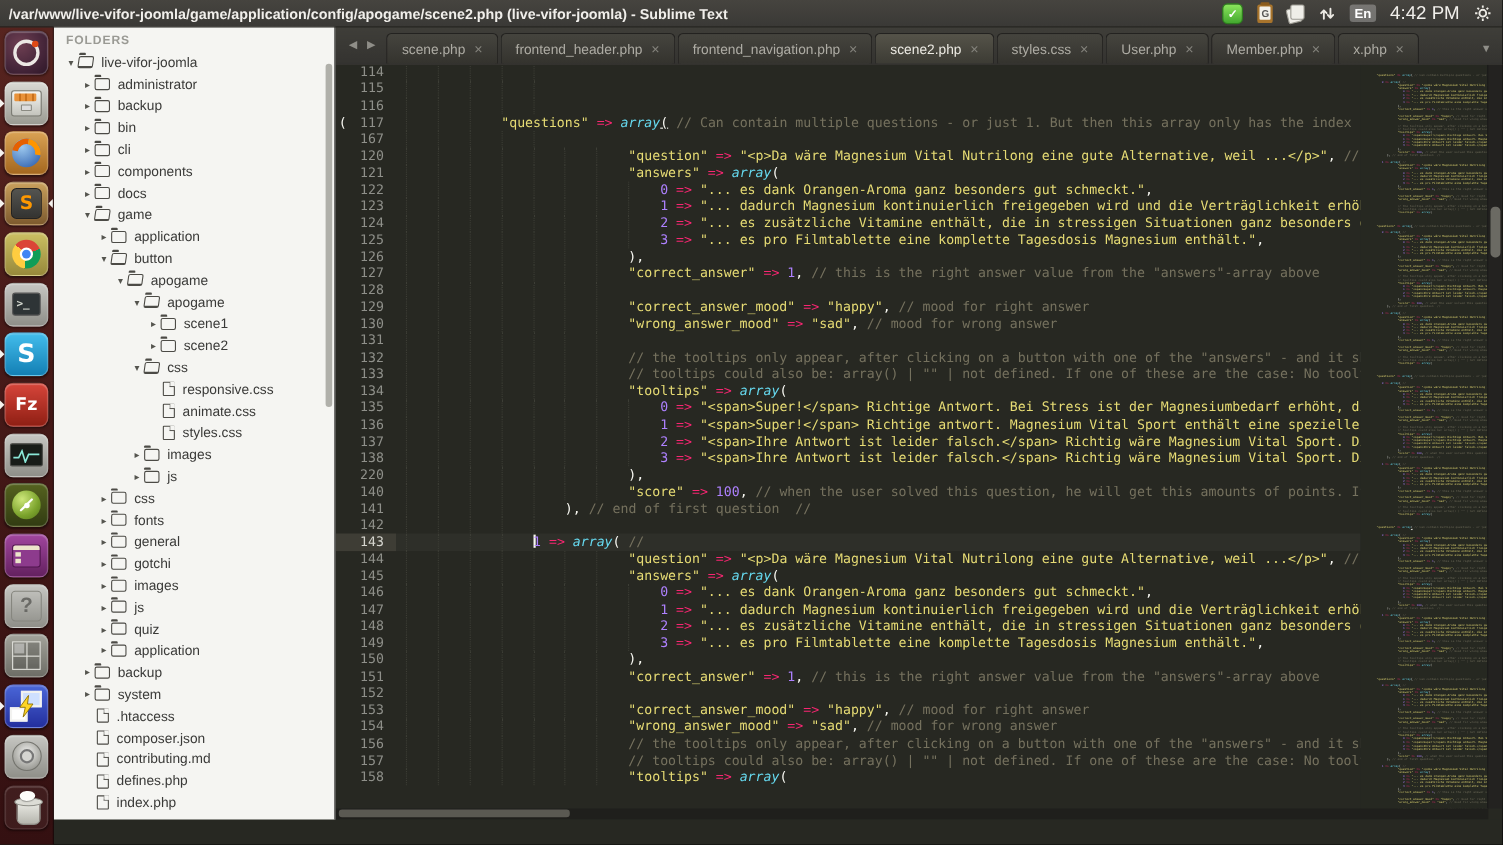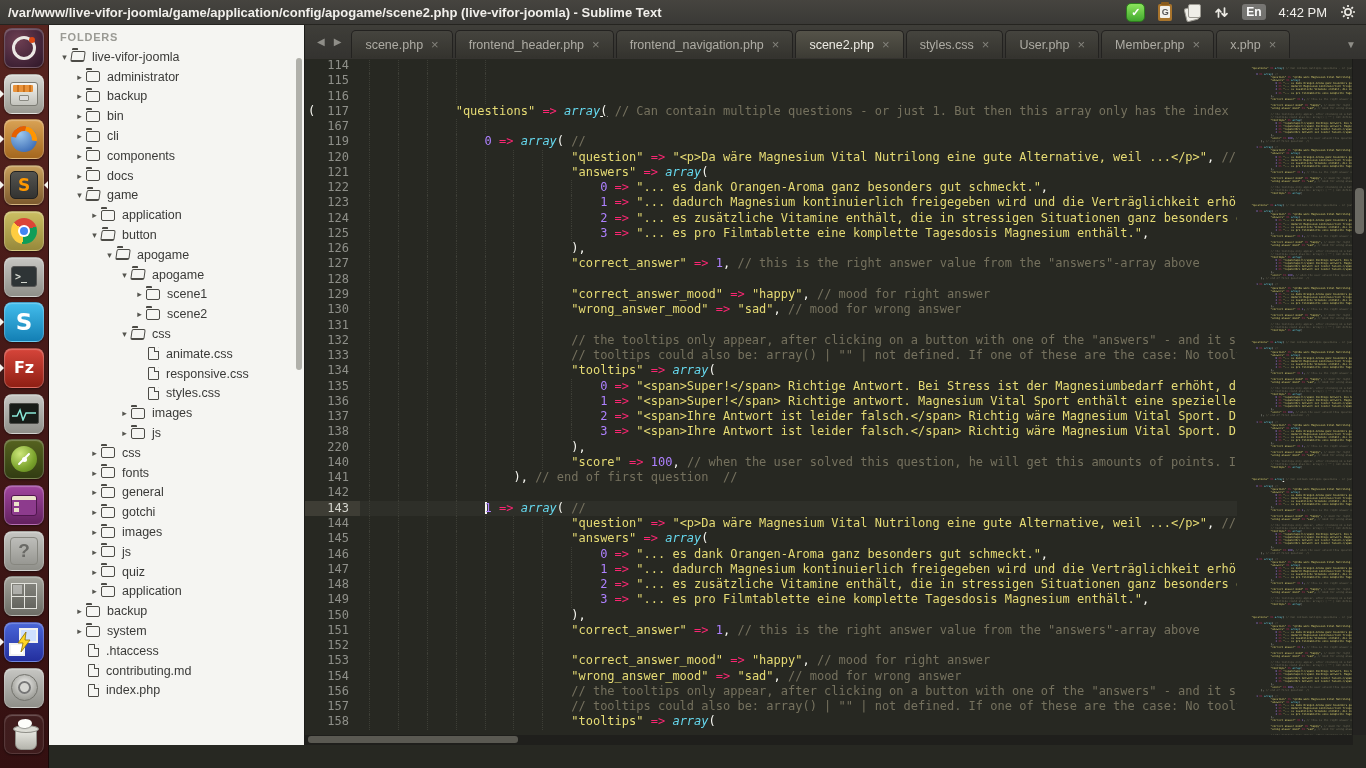--- a/index.html
+++ b/index.html
@@ -23,7 +23,7 @@
   .nt-tray::before{left:0;top:3px;transform:rotate(-14deg);}
   .nt-tray::after{right:0;top:0;}
   .kb-box{background:rgba(255,255,255,.28);border-radius:3px;padding:1px 4px;font-size:12px;font-weight:bold;color:#fff;}
-  #clock{font-size:13px;}
+  #clock{font-size:17px;}
   
   #launcher{position:absolute;left:0;top:24px;width:48px;height:744px;
     background:linear-gradient(180deg,#57241f 0%,#471a18 40%,#341011 100%);

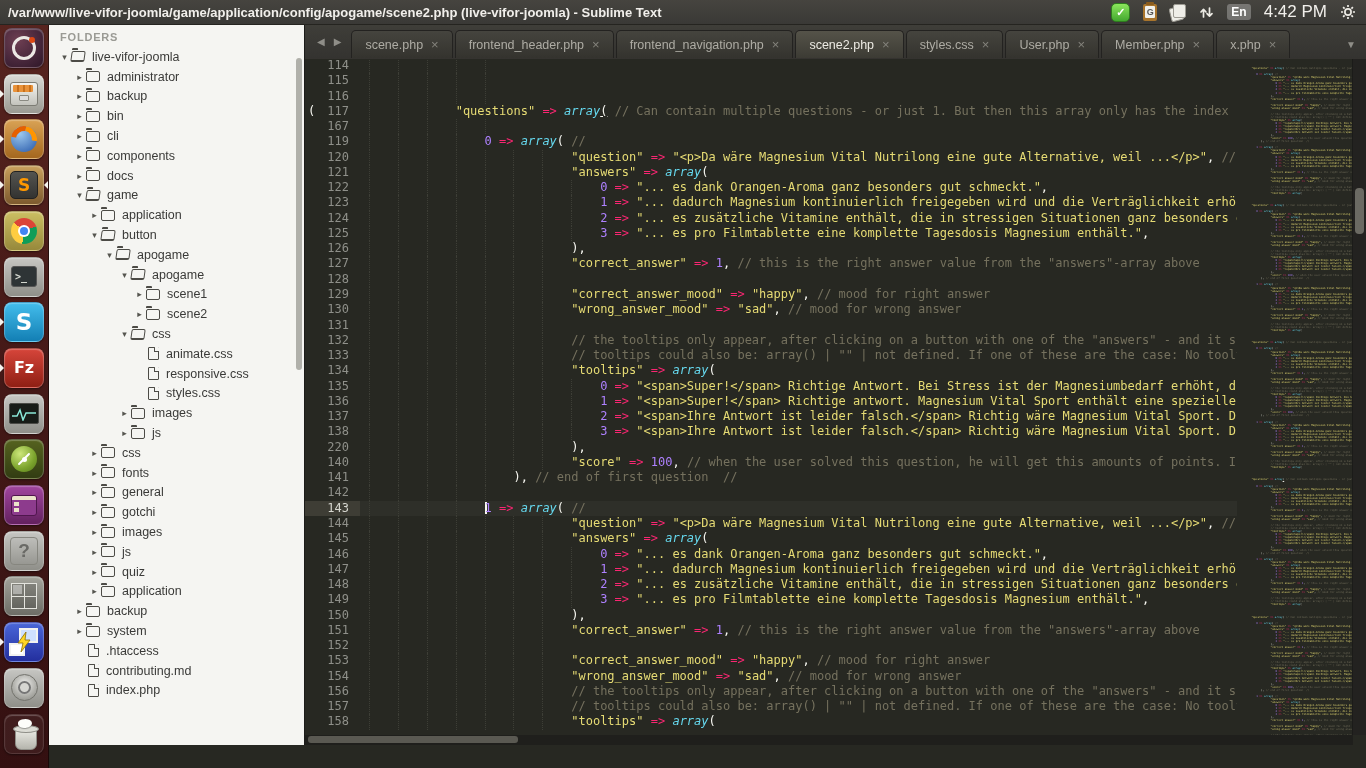--- a/index.html
+++ b/index.html
@@ -487,7 +487,6 @@
         <div class="cline"><span class="gut">116</span><span class="ctext"><i class="g"></i><i class="g"></i><i class="g"></i><i class="g"></i><i class="g"></i></span></div>
         <div class="cline"><span class="gut"><i class="gbracket">(</i>117</span><span class="ctext"><i class="g"></i><i class="g"></i><i class="g"></i><span class="tok-s">"questions"</span><span class="tok-p"> </span><span class="tok-o">=&gt;</span><span class="tok-p"> </span><span class="tok-f">array</span><span class="tok-u">(</span><span class="tok-p"> </span><span class="tok-c">// Can contain multiple questions - or just 1. But then this array only has the index "0"</span></span></div>
         <div class="cline"><span class="gut">167</span><span class="ctext"><i class="g"></i><i class="g"></i><i class="g"></i><i class="g"></i><i class="g"></i></span></div>
-        <div class="cline"><span class="gut">119</span><span class="ctext"><i class="g"></i><i class="g"></i><i class="g"></i><i class="g"></i><span class="tok-n">0</span><span class="tok-p"> </span><span class="tok-o">=&gt;</span><span class="tok-p"> </span><span class="tok-f">array</span><span class="tok-p">( </span><span class="tok-c">//</span></span></div>
         <div class="cline"><span class="gut">120</span><span class="ctext"><i class="g"></i><i class="g"></i><i class="g"></i><i class="g"></i><i class="g"></i><i class="g"></i><i class="g"></i><span class="tok-s">"question"</span><span class="tok-p"> </span><span class="tok-o">=&gt;</span><span class="tok-p"> </span><span class="tok-s">"&lt;p&gt;Da wäre Magnesium Vital Nutrilong eine gute Alternative, weil ...&lt;/p&gt;"</span><span class="tok-p">, </span><span class="tok-c">// HTM</span></span></div>
         <div class="cline"><span class="gut">121</span><span class="ctext"><i class="g"></i><i class="g"></i><i class="g"></i><i class="g"></i><i class="g"></i><i class="g"></i><i class="g"></i><span class="tok-s">"answers"</span><span class="tok-p"> </span><span class="tok-o">=&gt;</span><span class="tok-p"> </span><span class="tok-f">array</span><span class="tok-p">(</span></span></div>
         <div class="cline"><span class="gut">122</span><span class="ctext"><i class="g"></i><i class="g"></i><i class="g"></i><i class="g"></i><i class="g"></i><i class="g"></i><i class="g"></i><i class="g"></i><span class="tok-n">0</span><span class="tok-p"> </span><span class="tok-o">=&gt;</span><span class="tok-p"> </span><span class="tok-s">"... es dank Orangen-Aroma ganz besonders gut schmeckt."</span><span class="tok-p">,</span></span></div>

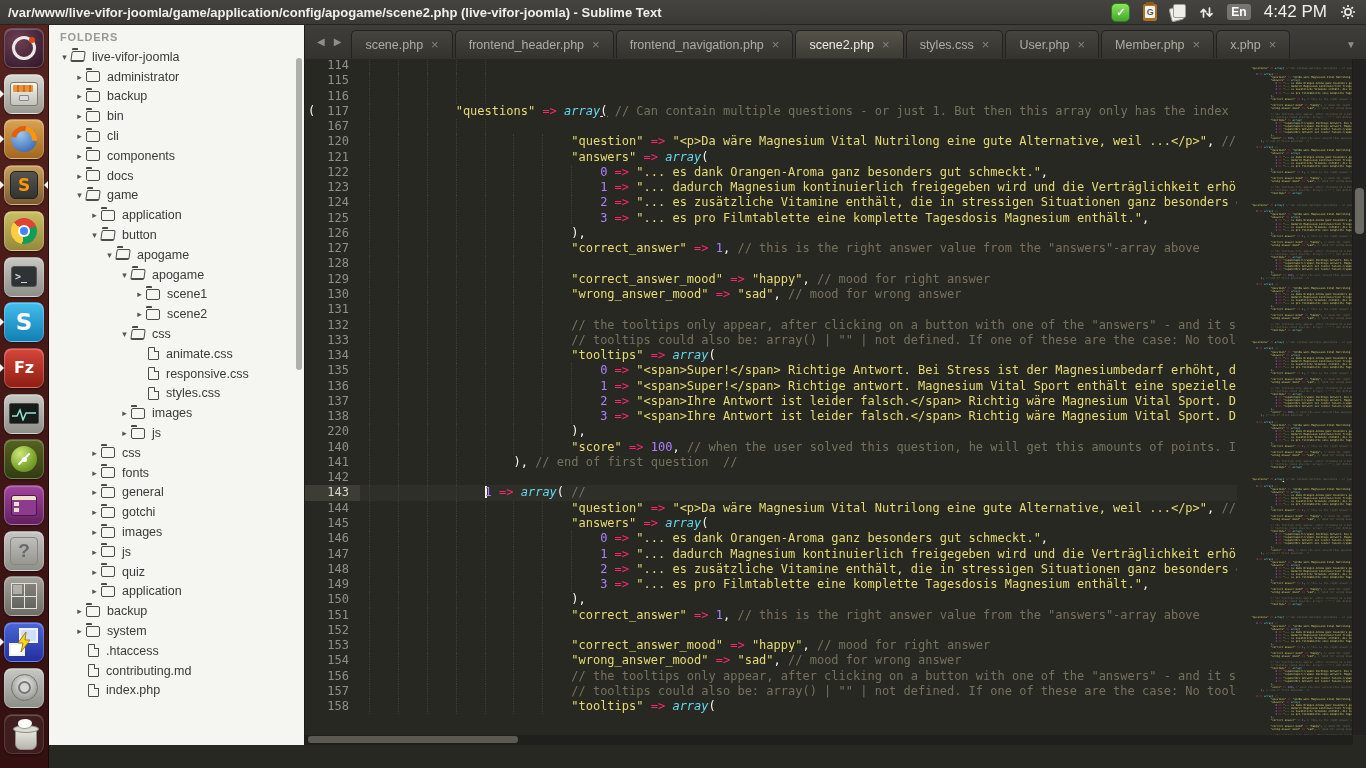--- a/index.html
+++ b/index.html
@@ -347,12 +347,12 @@
         <div class="trow" style="padding-left: 85px;">
           <span class="arw"></span>
           <span class="fico file"></span>
-          <span>animate.css</span>
+          <span>responsive.css</span>
         </div>
         <div class="trow" style="padding-left: 85px;">
           <span class="arw"></span>
           <span class="fico file"></span>
-          <span>responsive.css</span>
+          <span>animate.css</span>
         </div>
         <div class="trow" style="padding-left: 85px;">
           <span class="arw"></span>

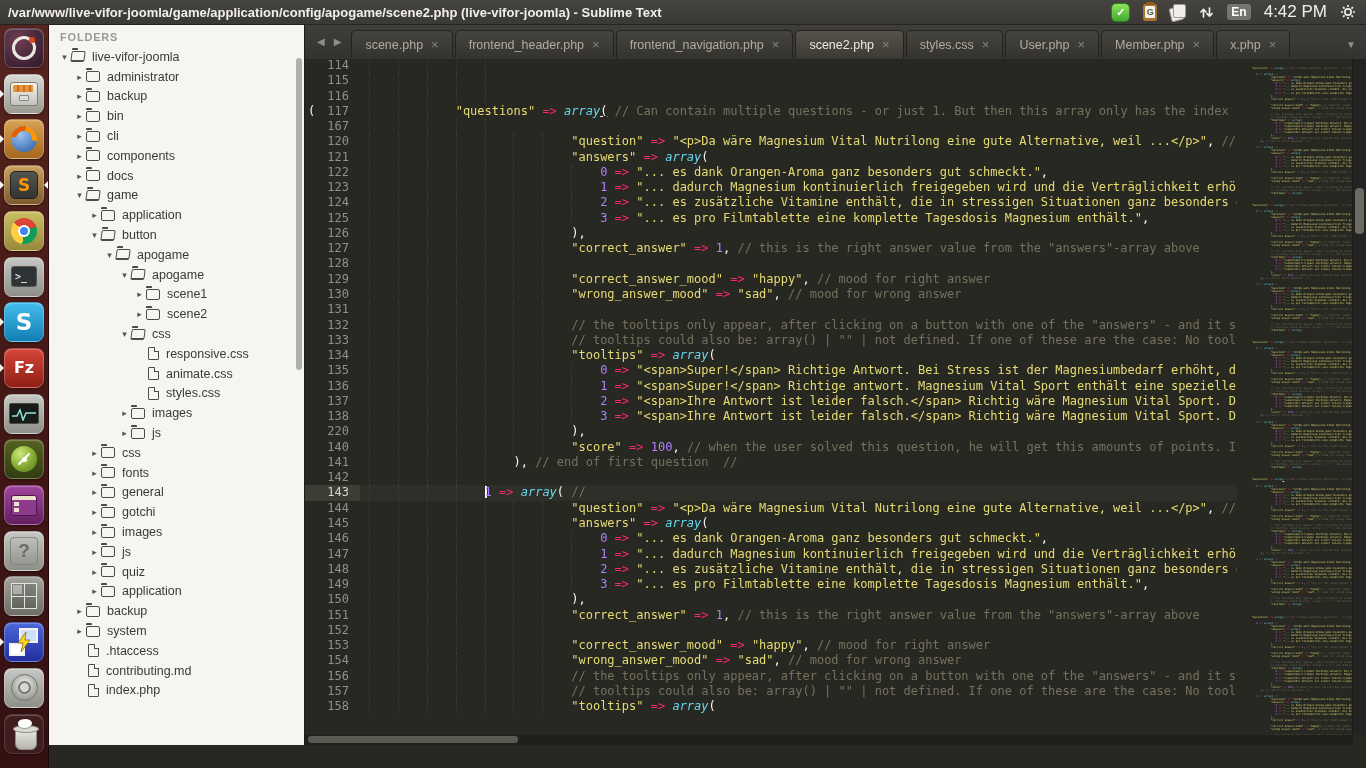--- a/index.html
+++ b/index.html
@@ -427,6 +427,11 @@
         <div class="trow" style="padding-left: 25px;">
           <span class="arw"></span>
           <span class="fico file"></span>
+          <span>composer.json</span>
+        </div>
+        <div class="trow" style="padding-left: 25px;">
+          <span class="arw"></span>
+          <span class="fico file"></span>
           <span>contributing.md</span>
         </div>
         <div class="trow" style="padding-left: 25px;">

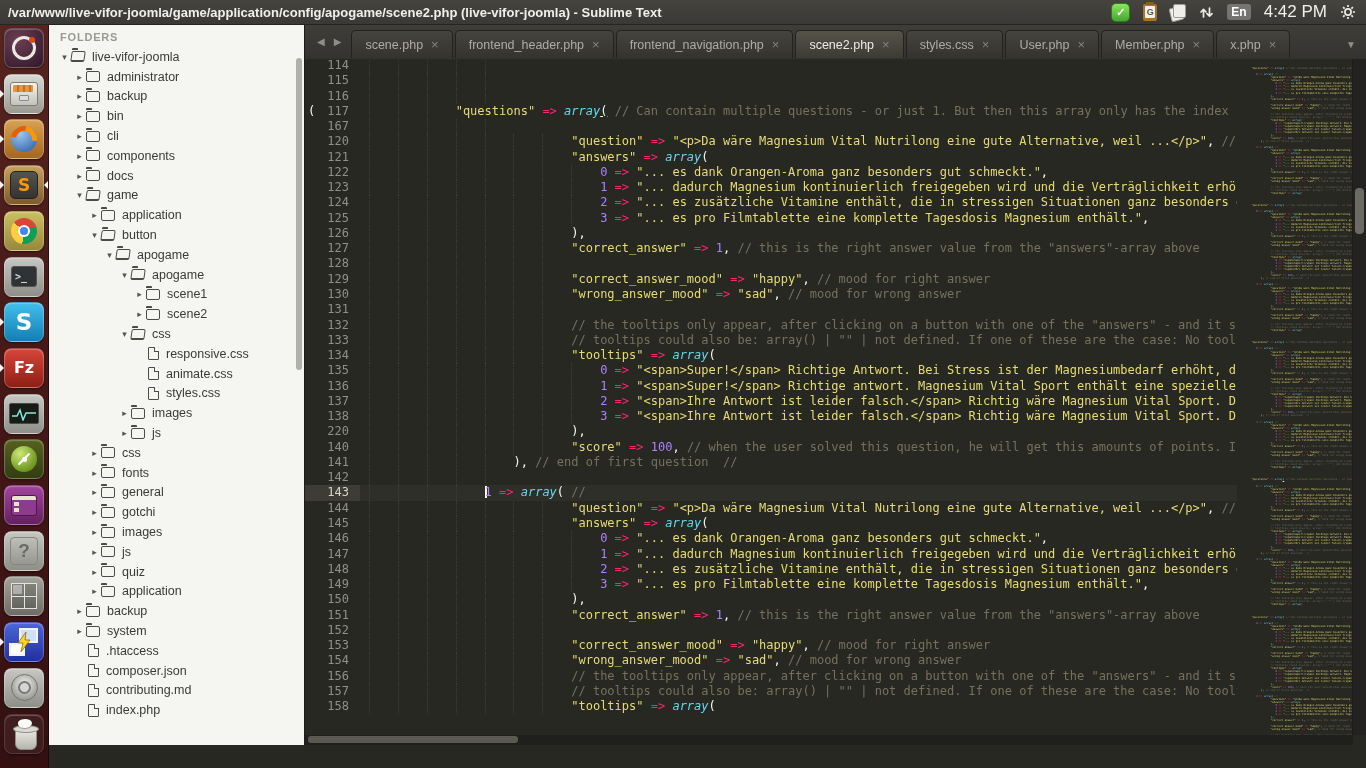--- a/index.html
+++ b/index.html
@@ -437,6 +437,11 @@
         <div class="trow" style="padding-left: 25px;">
           <span class="arw"></span>
           <span class="fico file"></span>
+          <span>defines.php</span>
+        </div>
+        <div class="trow" style="padding-left: 25px;">
+          <span class="arw"></span>
+          <span class="fico file"></span>
           <span>index.php</span>
         </div>
       </div>

